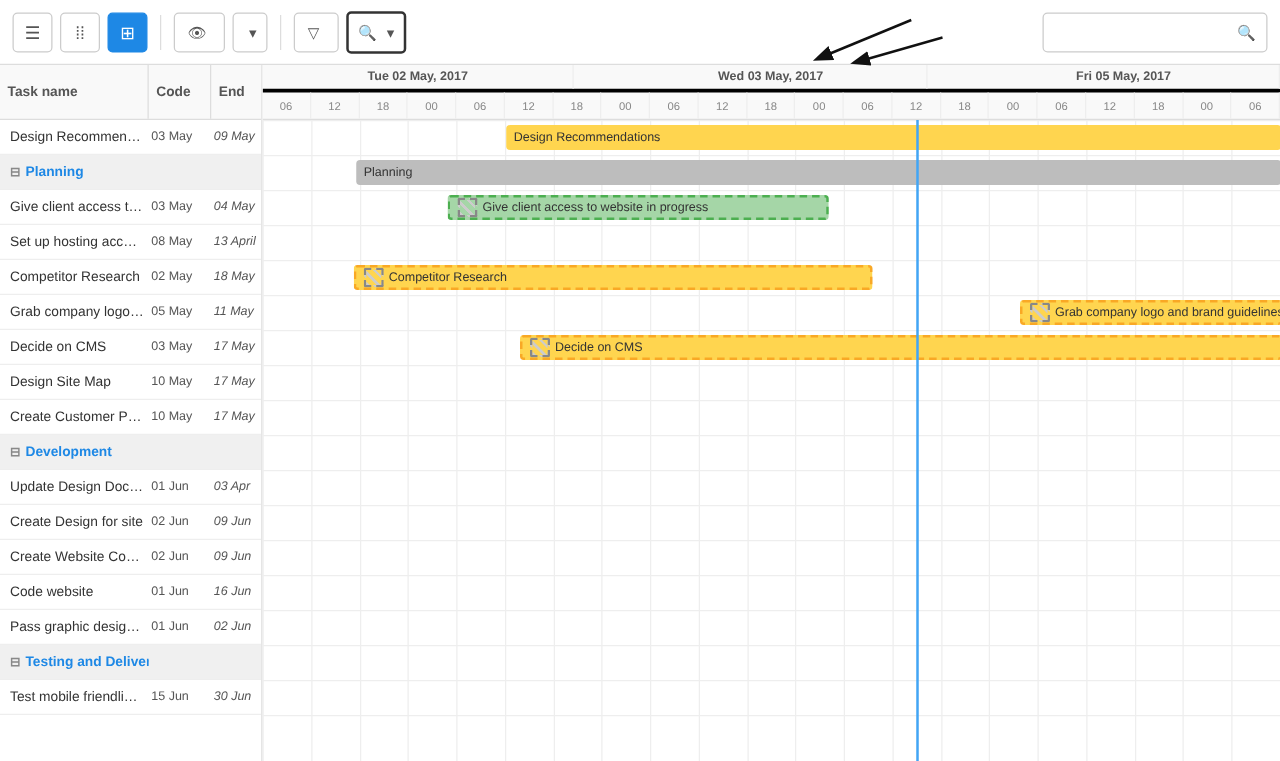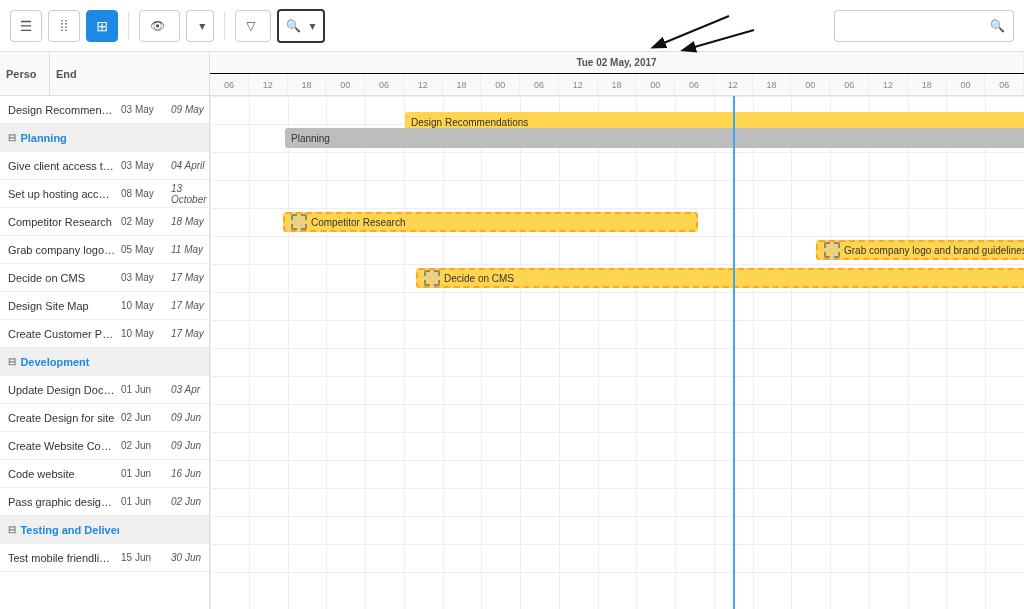--- a/index.html
+++ b/index.html
@@ -151,7 +151,7 @@
     .gantt-dates {
       display: flex;
       height: 22px;
-      border-bottom: 1px solid #000000;
+      border-bottom: 3px solid #000000;
       align-items: flex-start;
       gap: 33px;
     }

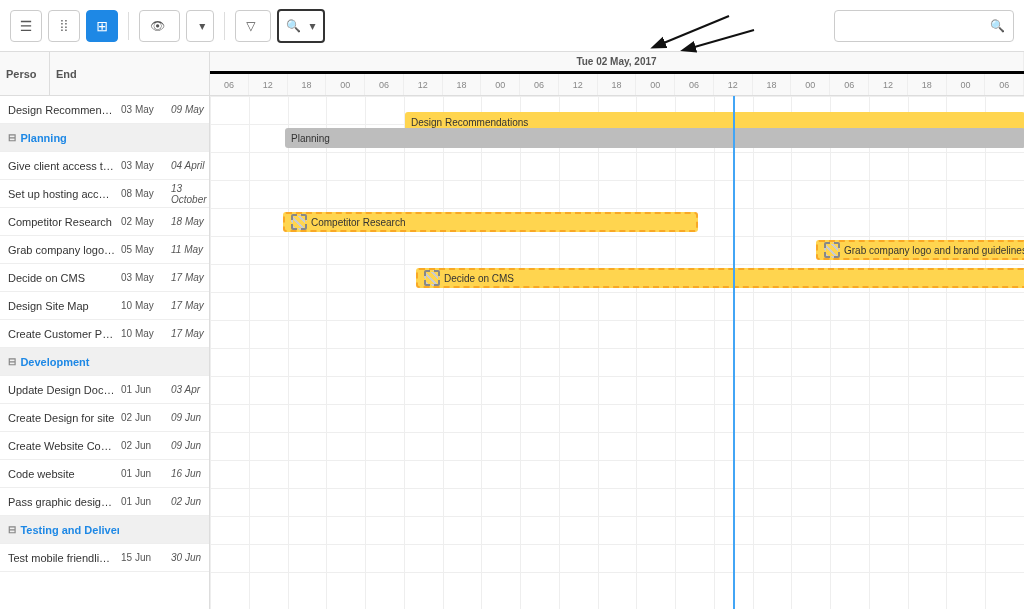--- a/index.html
+++ b/index.html
@@ -391,6 +391,7 @@
     <div class="gantt-header">
       <div class="gantt-dates" id="gantt-dates">
           <div class="gantt-date-cell">Tue 02 May, 2017</div>
+          <div class="gantt-date-cell">Wed 03 May, 2017</div>
         </div>
       <div class="gantt-hours" id="gantt-hours">
           <div class="gantt-hour-cell" style="flex: 1 1 0%;">06</div>

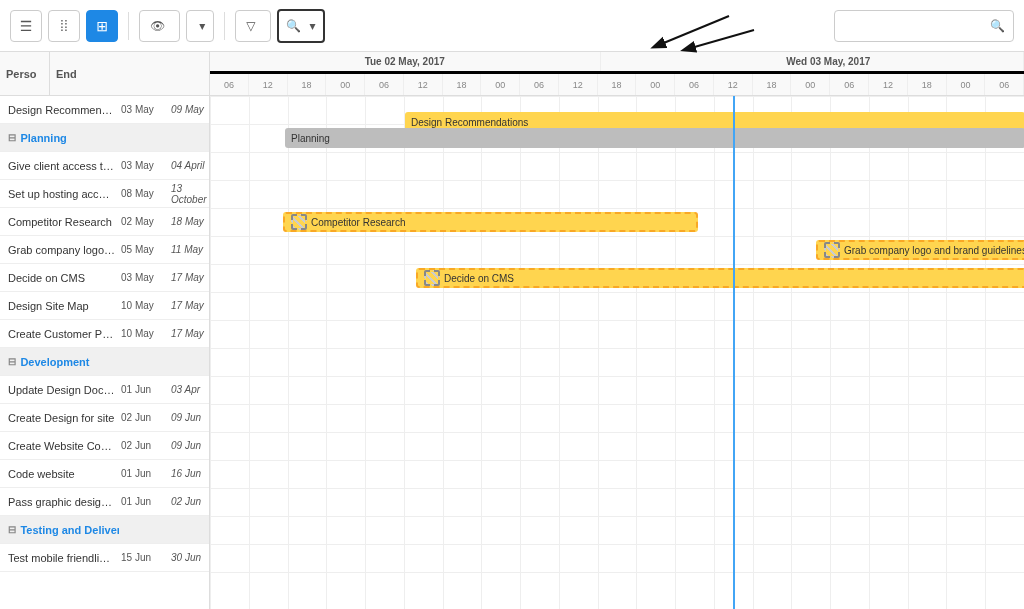--- a/index.html
+++ b/index.html
@@ -392,6 +392,7 @@
       <div class="gantt-dates" id="gantt-dates">
           <div class="gantt-date-cell">Tue 02 May, 2017</div>
           <div class="gantt-date-cell">Wed 03 May, 2017</div>
+          <div class="gantt-date-cell">Fri 05 May, 2017</div>
         </div>
       <div class="gantt-hours" id="gantt-hours">
           <div class="gantt-hour-cell" style="flex: 1 1 0%;">06</div>

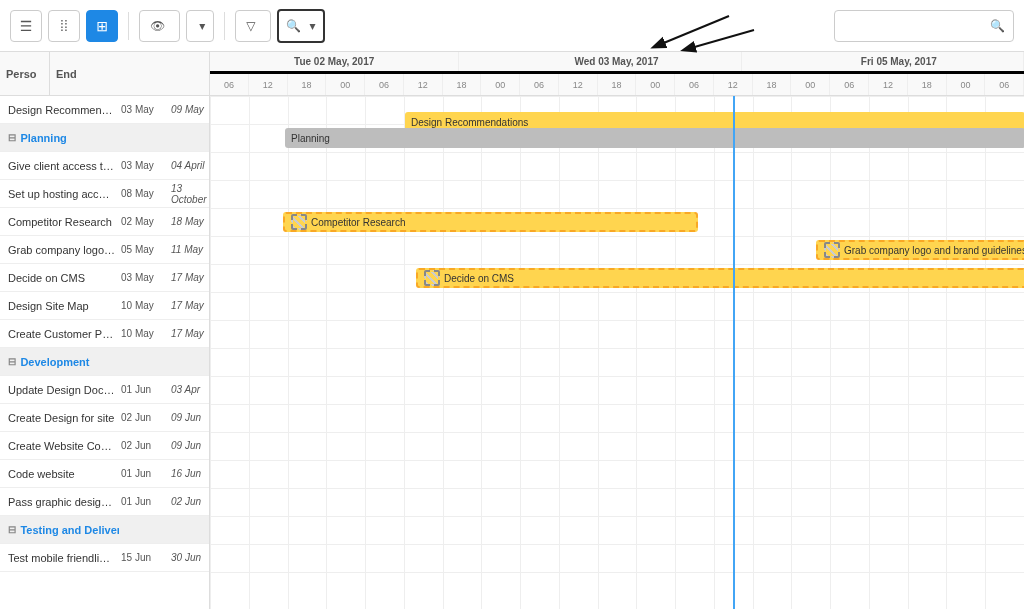--- a/index.html
+++ b/index.html
@@ -295,6 +295,7 @@
 
   <div class="task-panel">
     <div class="task-header">
+      <div class="task-header-cell task-header-name">Task name</div>
       <div class="task-header-cell task-header-start">Perso</div>
       <div class="task-header-cell task-header-end">End</div>
     </div>

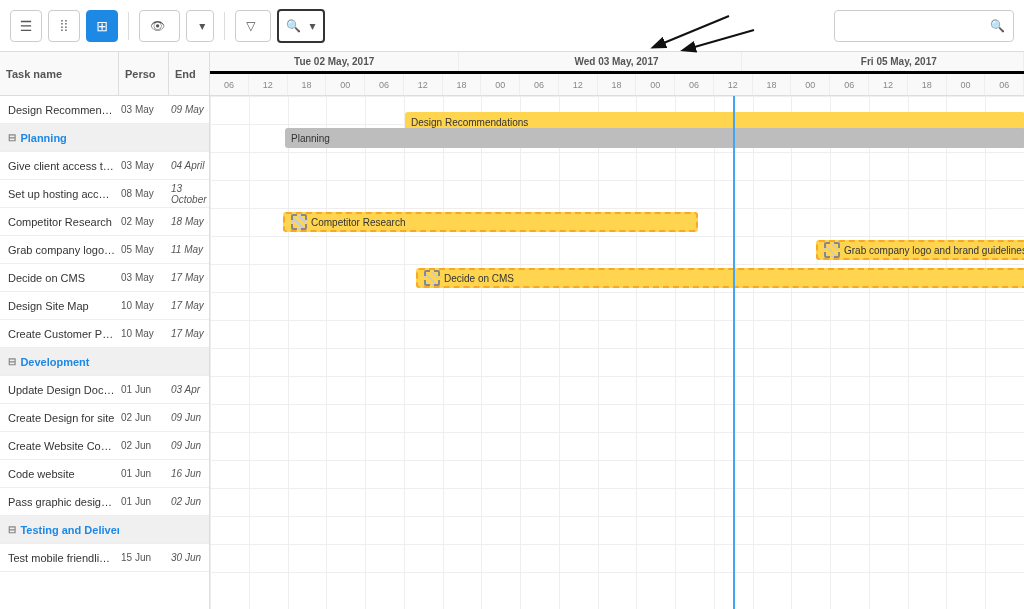--- a/index.html
+++ b/index.html
@@ -296,7 +296,7 @@
   <div class="task-panel">
     <div class="task-header">
       <div class="task-header-cell task-header-name">Task name</div>
-      <div class="task-header-cell task-header-start">Perso</div>
+      <div class="task-header-cell task-header-start">Code</div>
       <div class="task-header-cell task-header-end">End</div>
     </div>
     <div class="task-rows" id="task-rows">

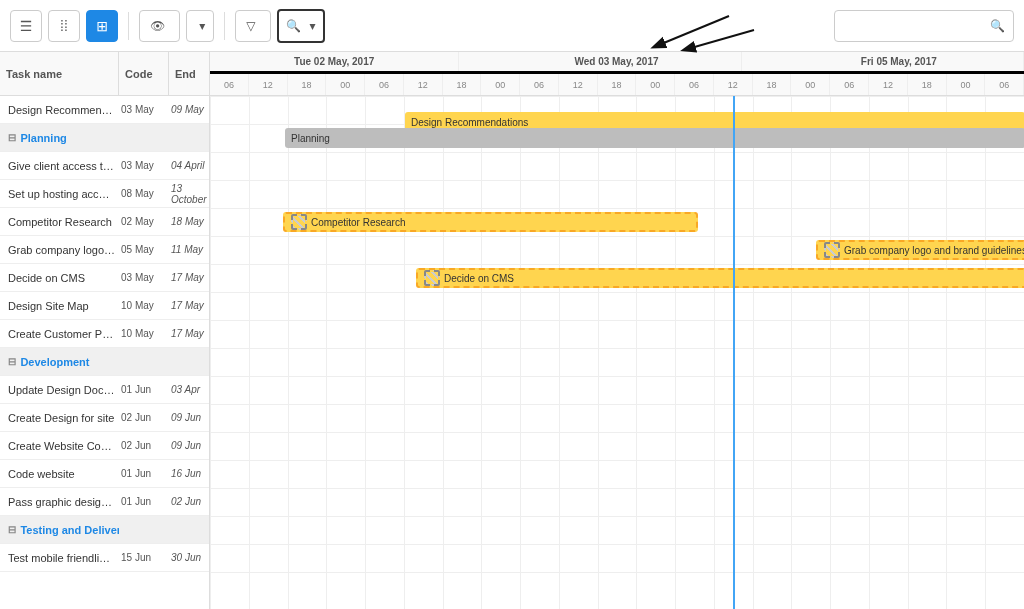--- a/index.html
+++ b/index.html
@@ -461,7 +461,7 @@
         <div class="gantt-col-line" style="left: 736.476px;"></div>
         <div class="gantt-col-line" style="left: 775.238px;"></div>
         <div class="today-line" style="left: 523.286px;"></div>
-        <div class="gantt-bar yellow" style="top: 16px; left: 195px; width: 620px;">
+        <div class="gantt-bar yellow" style="top: 4px; left: 195px; width: 620px;">
           <span>Design Recommendations</span>
         </div>
         <div class="gantt-bar gray" style="top: 32px; left: 75px; width: 740px;">

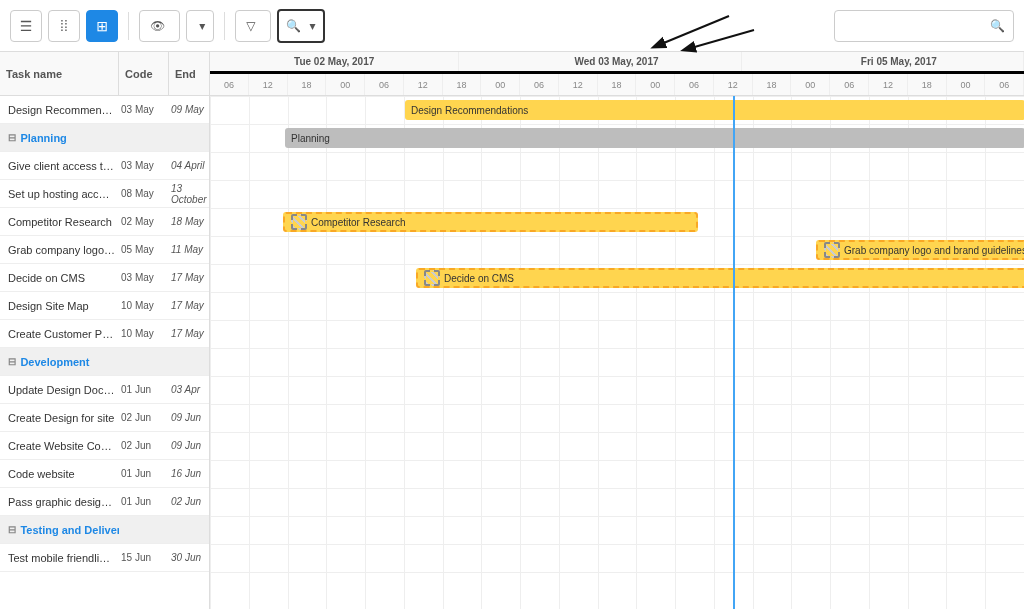--- a/index.html
+++ b/index.html
@@ -313,7 +313,7 @@
         <div class="task-row">
           <div class="task-row-name">Give client access to we</div>
           <div class="task-row-start">03 May</div>
-          <div class="task-row-end">04 April</div>
+          <div class="task-row-end">04 May</div>
         </div>
         <div class="task-row">
           <div class="task-row-name">Set up hosting account</div>

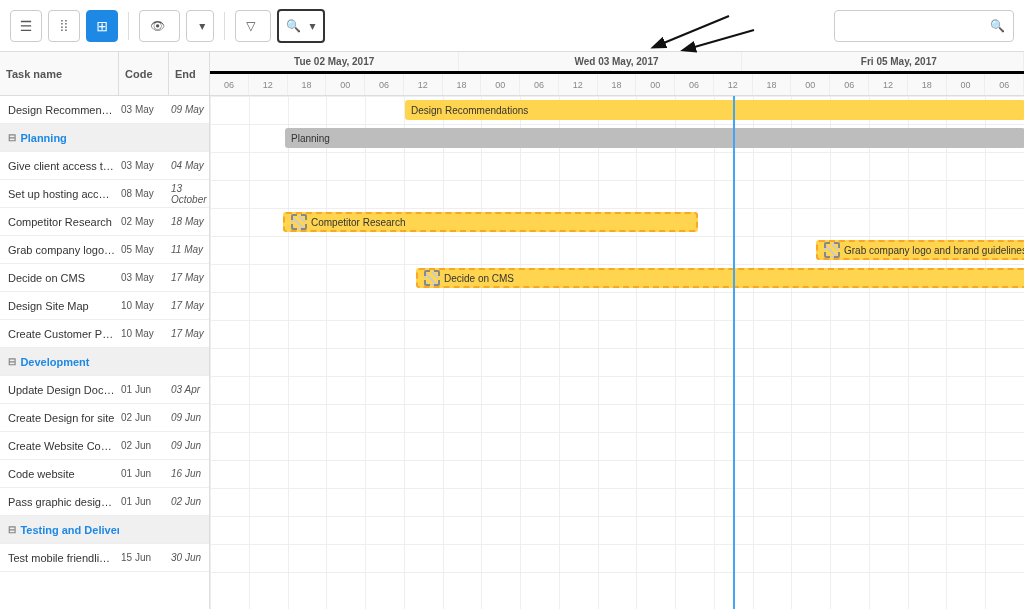--- a/index.html
+++ b/index.html
@@ -467,6 +467,10 @@
         <div class="gantt-bar gray" style="top: 32px; left: 75px; width: 740px;">
           <span>Planning</span>
         </div>
+        <div class="gantt-bar green" style="top: 60px; left: 148px; width: 305px;">
+          <div class="gantt-bar-icon"></div>
+          <span>Give client access to website in progress</span>
+        </div>
         <div class="gantt-bar yellow-dashed" style="top: 116px; left: 73px; width: 415px;">
           <div class="gantt-bar-icon"></div>
           <span>Competitor Research</span>

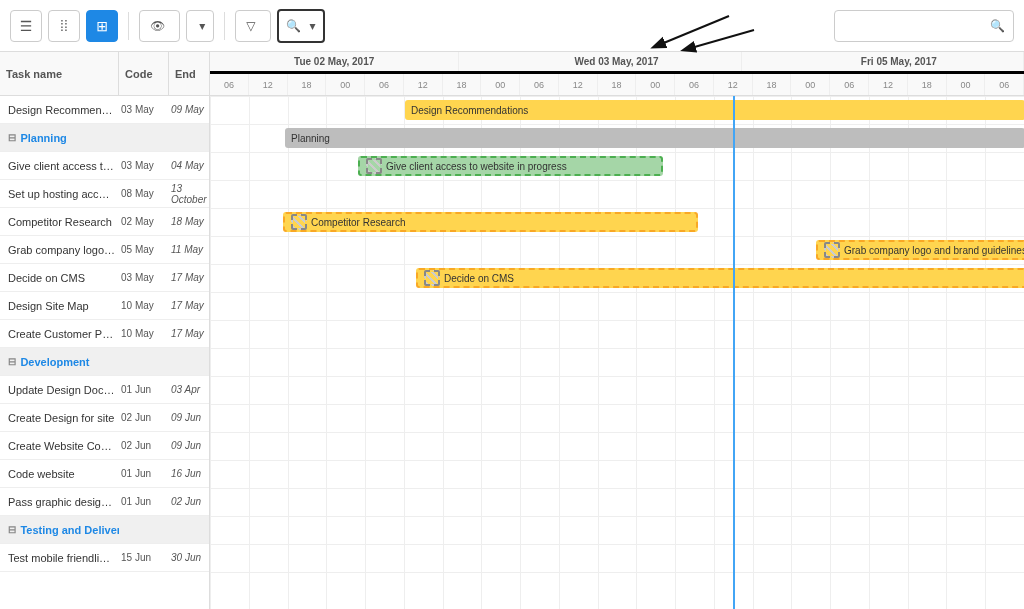--- a/index.html
+++ b/index.html
@@ -318,7 +318,7 @@
         <div class="task-row">
           <div class="task-row-name">Set up hosting account</div>
           <div class="task-row-start">08 May</div>
-          <div class="task-row-end">13 October</div>
+          <div class="task-row-end">13 April</div>
         </div>
         <div class="task-row">
           <div class="task-row-name">Competitor Research</div>

